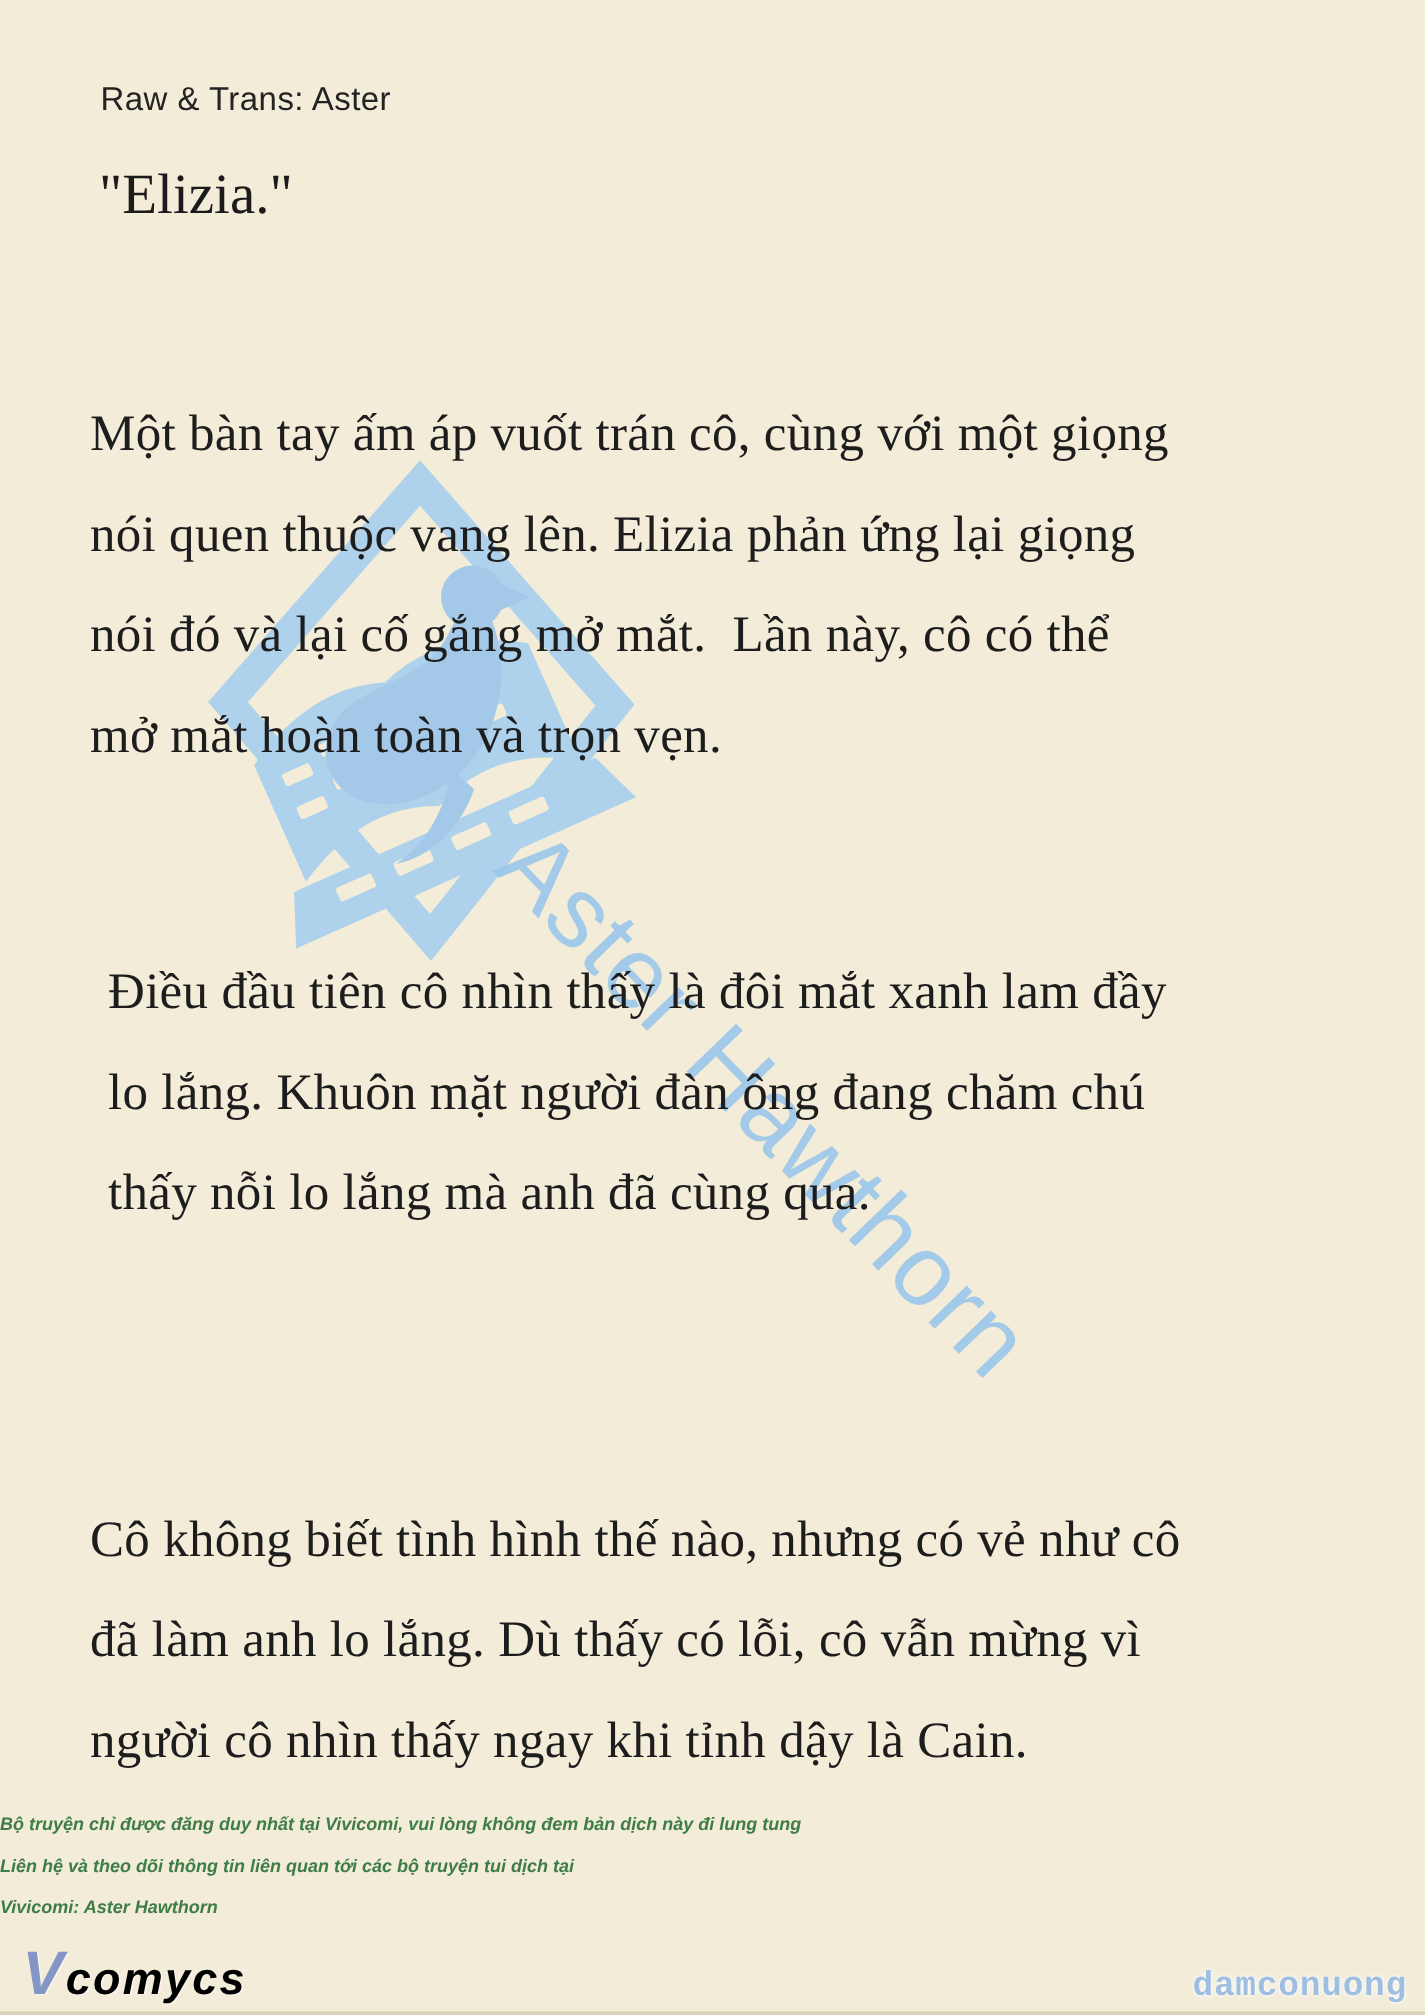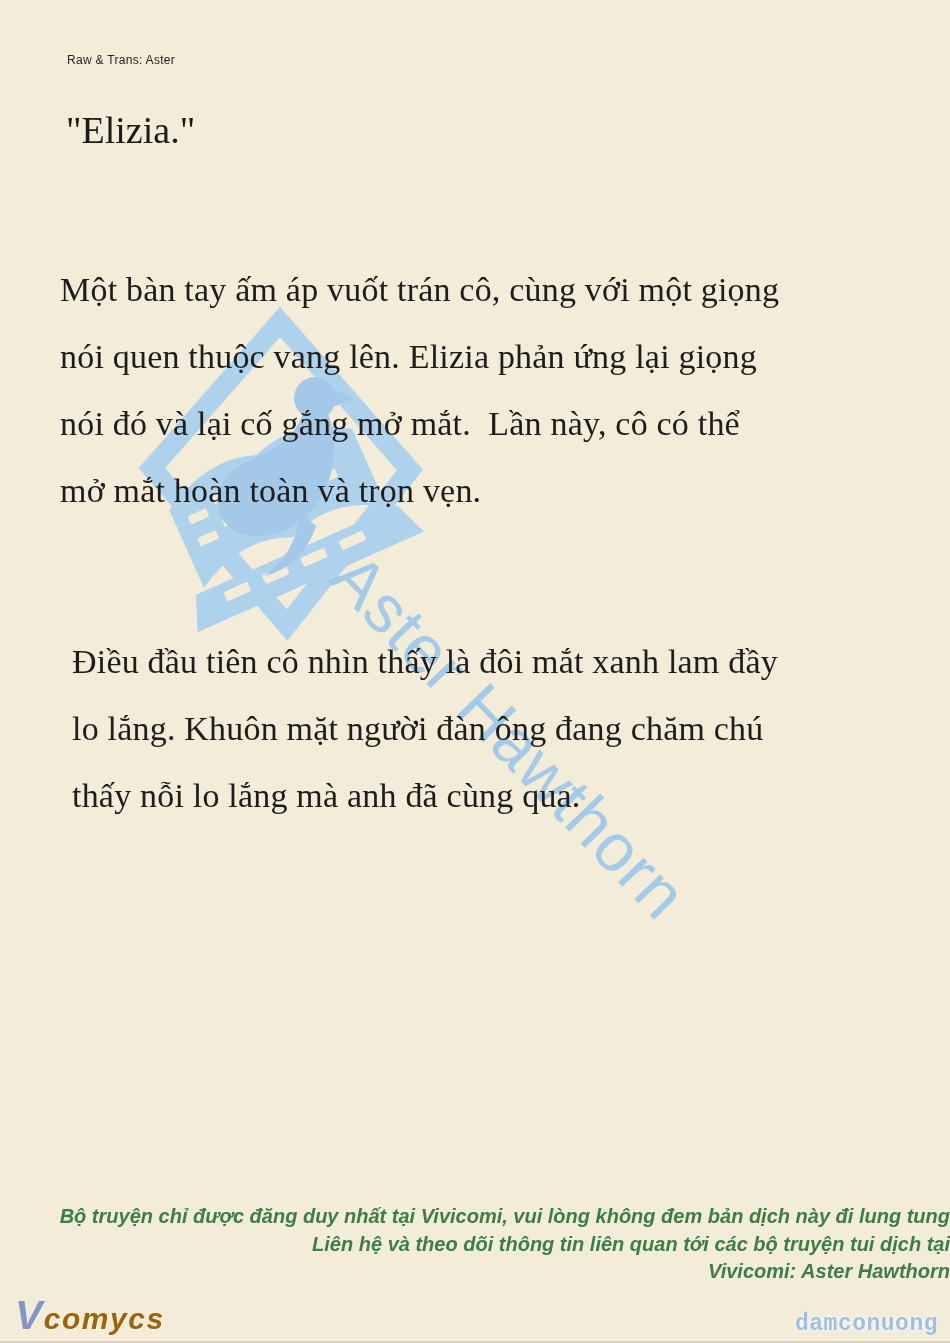--- a/index.html
+++ b/index.html
@@ -20,7 +20,7 @@
     position: absolute;
     left: 67px; top: 53px;
     font-family: "Liberation Sans", "DejaVu Sans", sans-serif;
-    font-size: 12px;
+    font-size: 22px;
     letter-spacing: 0.3px;
     color: #232323;
     white-space: pre;

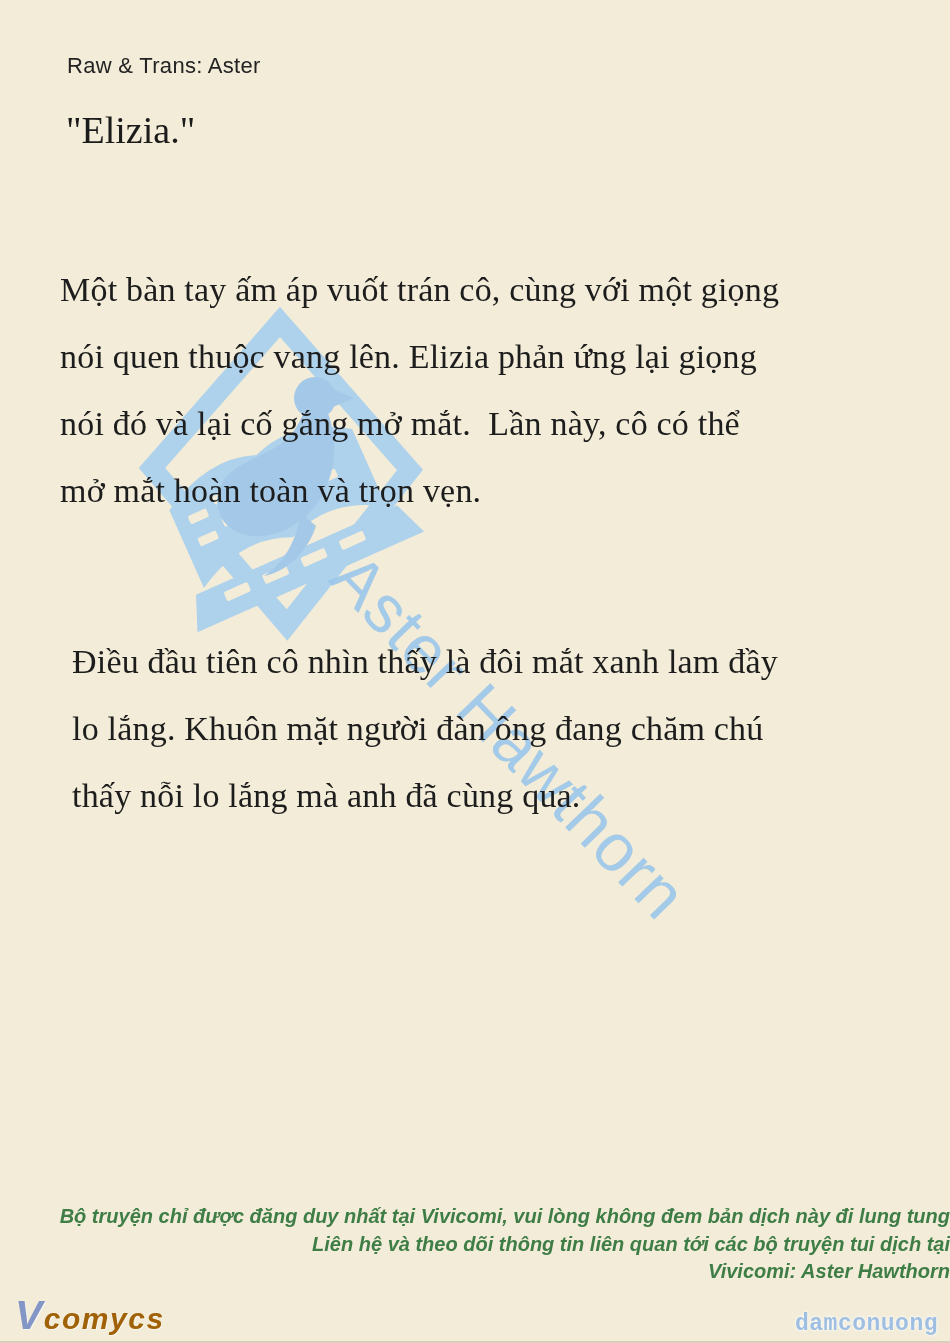--- a/index.html
+++ b/index.html
@@ -185,6 +185,11 @@
     <span class="line">thấy nỗi lo lắng mà anh đã cùng qua.</span>
   </div>
 
+  <div class="para para-3">
+    <span class="line">Cô không biết tình hình thế nào, nhưng có vẻ như cô</span>
+    <span class="line">đã làm anh lo lắng. Dù thấy có lỗi, cô vẫn mừng vì</span>
+    <span class="line">người cô nhìn thấy ngay khi tỉnh dậy là Cain.</span>
+  </div>
 
   <div class="footer">
     <span class="fline">Bộ truyện chỉ được đăng duy nhất tại Vivicomi, vui lòng không đem bản dịch này đi lung tung</span>

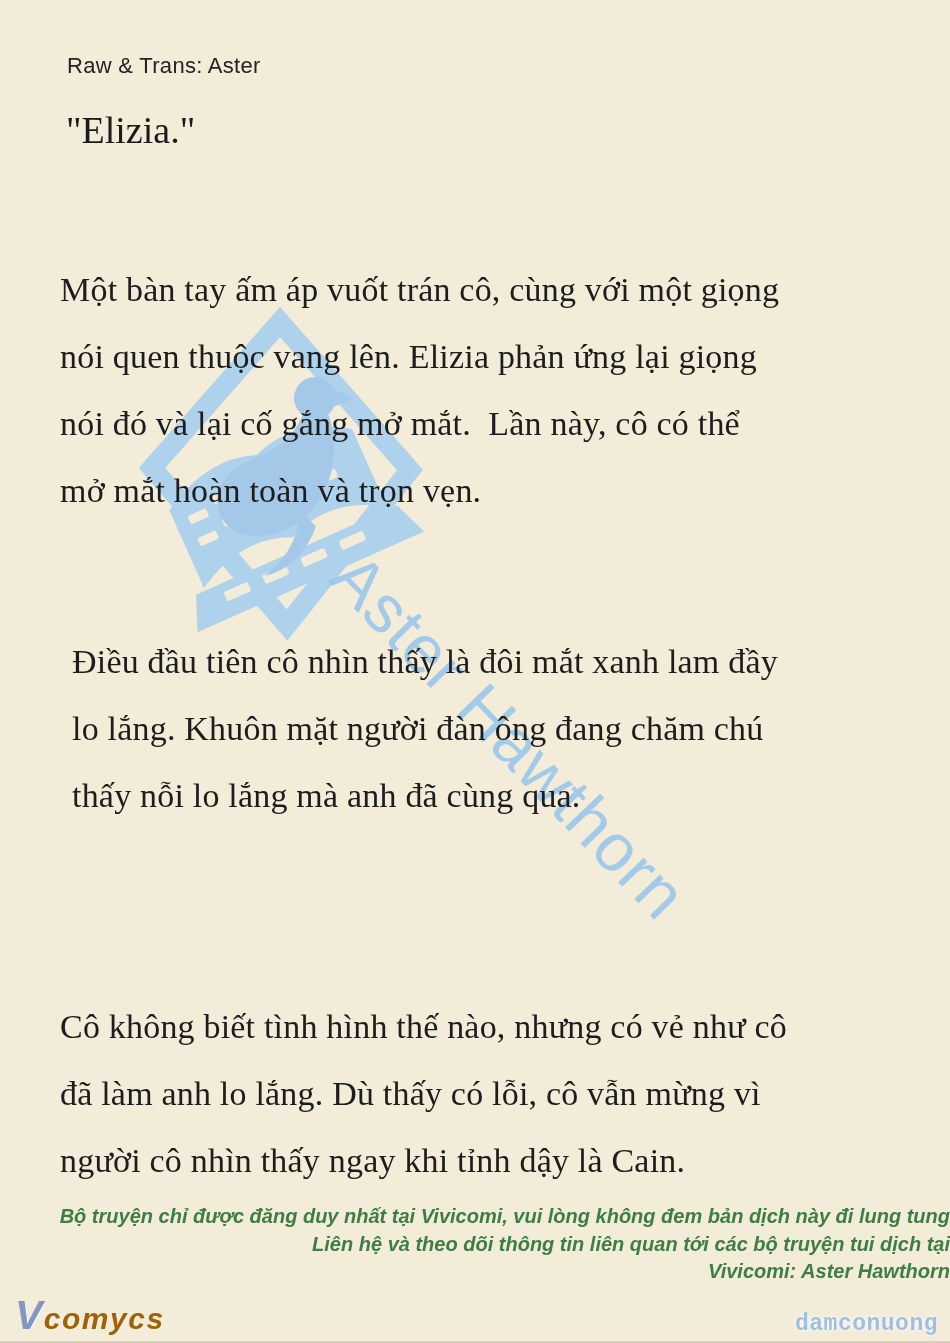--- a/index.html
+++ b/index.html
@@ -79,11 +79,11 @@
   .footer {
     position: absolute;
     left: 0; right: 0; top: 1203px;
-    text-align: right;
+    text-align: left;
     font-family: "Liberation Sans", "DejaVu Sans", sans-serif;
     font-style: italic;
     font-weight: bold;
-    font-size: 20px;
+    font-size: 12px;
     color: #3e7d46;
     z-index: 3;
   }

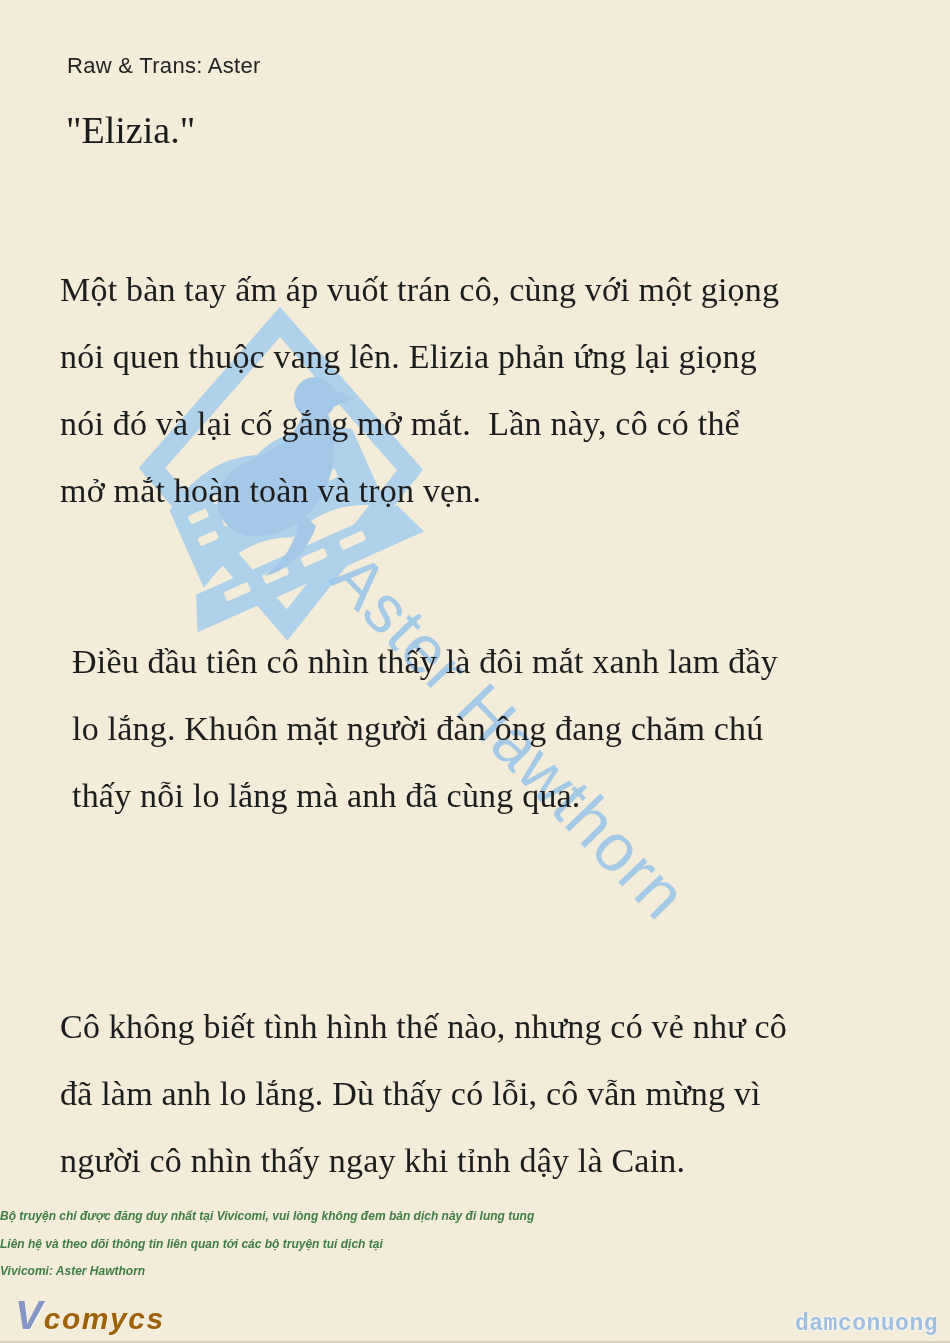--- a/index.html
+++ b/index.html
@@ -101,7 +101,7 @@
     font-weight: bold;
     font-size: 30px;
     letter-spacing: 1.5px;
-    color: #a16207;
+    color: #000000;
     white-space: pre;
     z-index: 3;
     text-shadow: 1px 1px 0 rgba(255,255,255,0.55);

